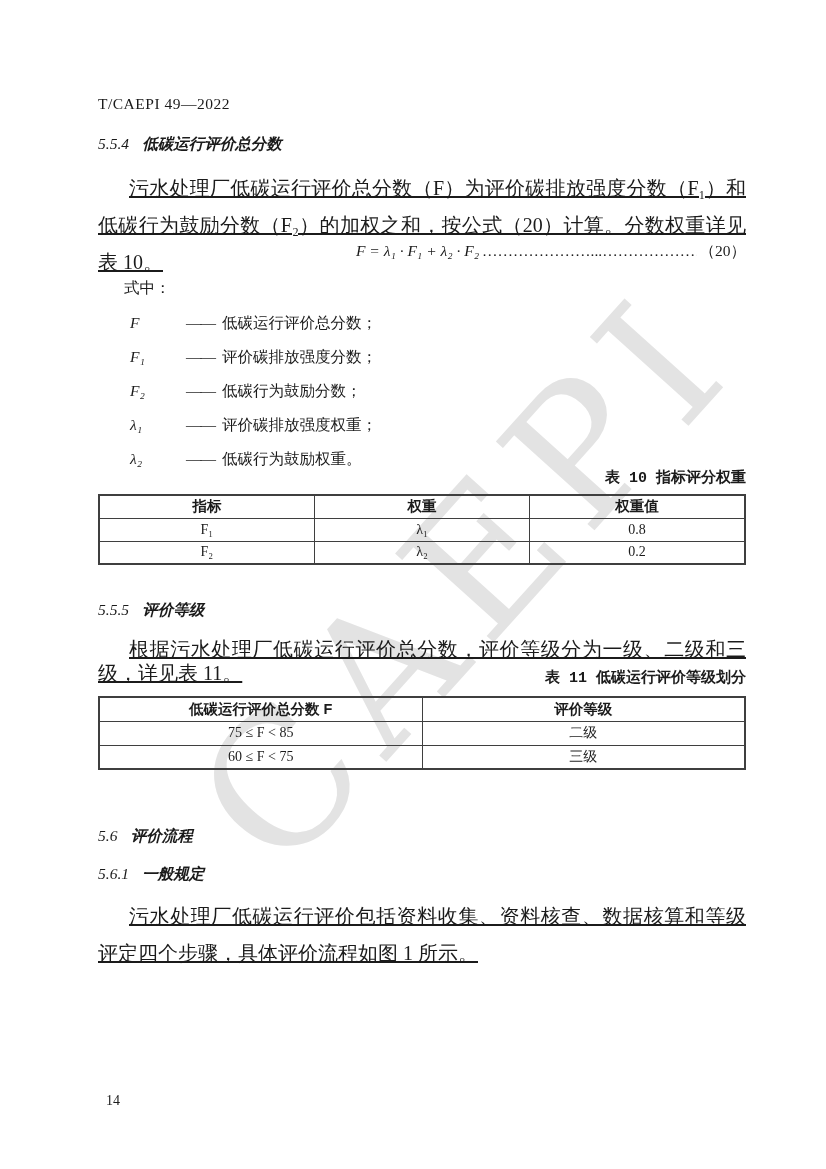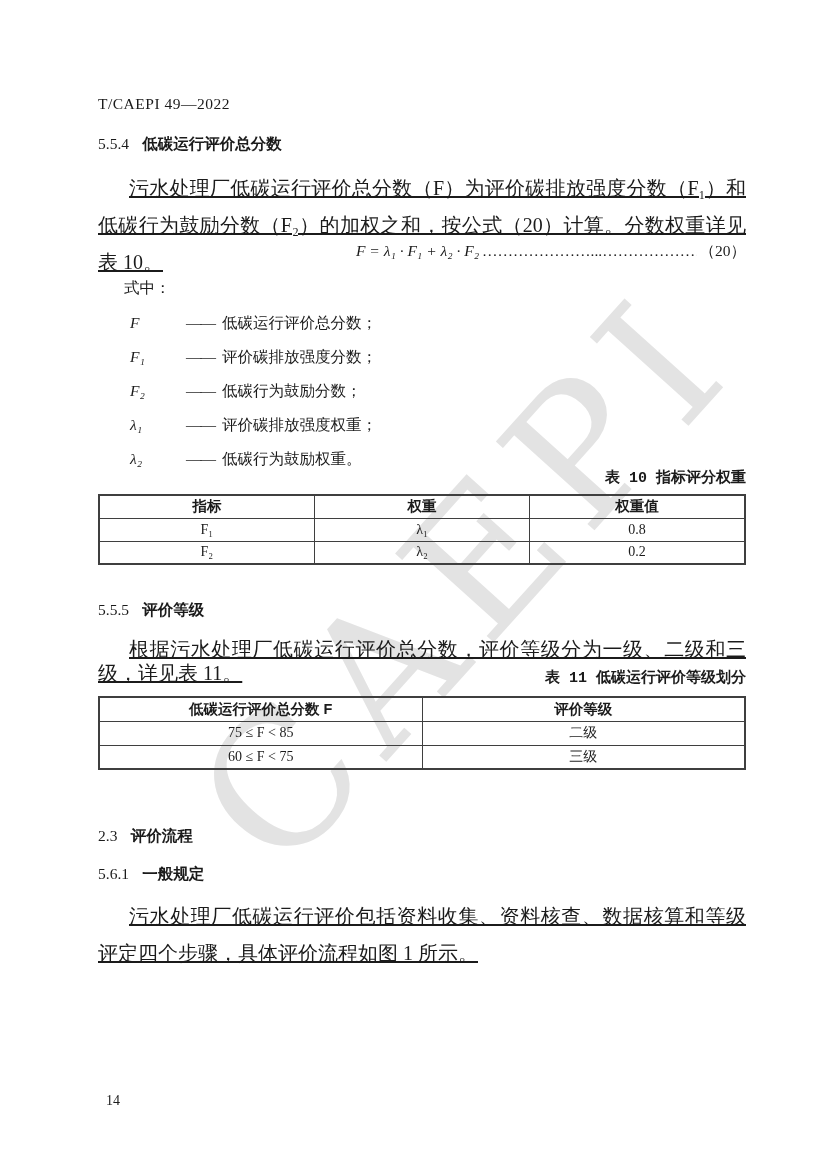--- a/index.html
+++ b/index.html
@@ -17,7 +17,7 @@
   .doc-code { position:absolute; left:98px; top:95px; font-size:15.5px; letter-spacing:0.5px; }
   .h {
     position:absolute; left:98px; font-family:"Liberation Sans", sans-serif;
-    font-weight:bold; font-size:15.5px; white-space:nowrap;
+    font-weight:bold; font-size:15.5px; white-space:nowrap;font-style:italic;
   }
   .h .num { font-family:"Liberation Serif", serif; font-weight:normal; margin-right:9px; }
   .para {

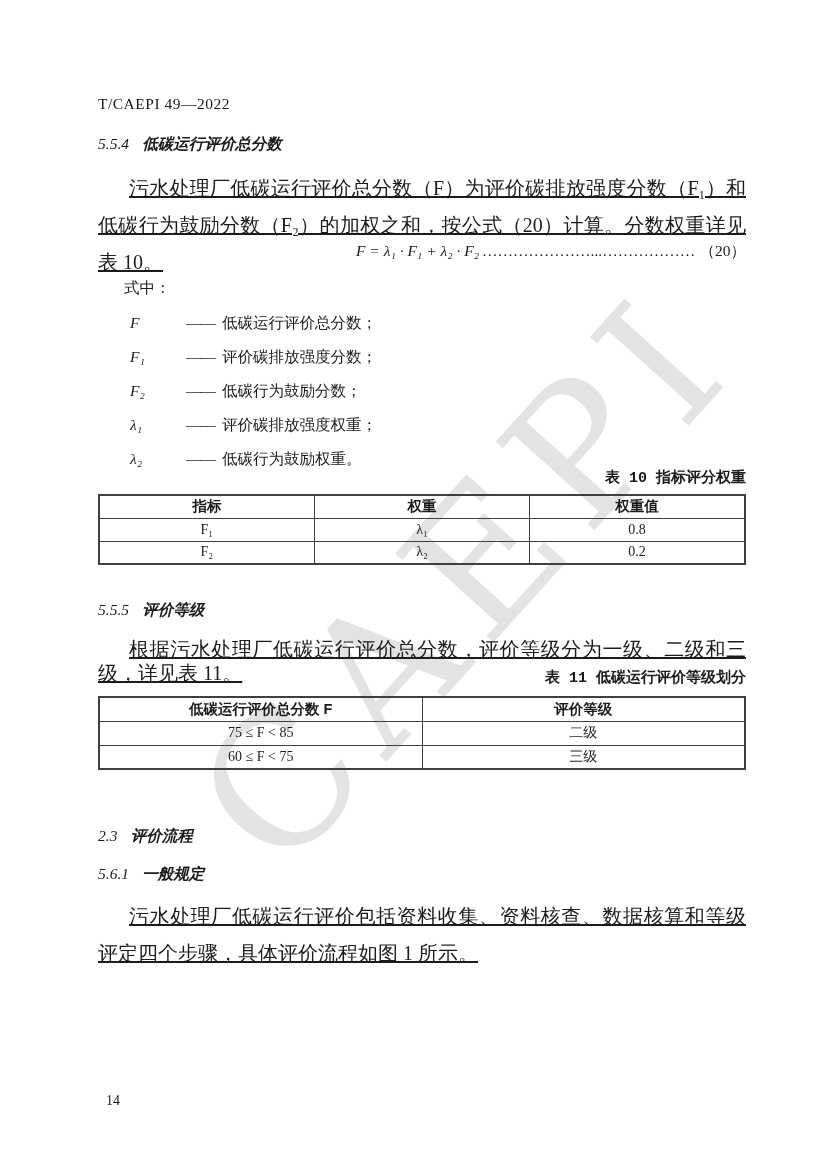--- a/index.html
+++ b/index.html
@@ -151,7 +151,7 @@
     </table>
 
   <div class="h" style="top:826px">
-    <span class="num">2.3</span>
+    <span class="num">5.6</span>
     <span class="txt">评价流程</span>
   </div>
 

